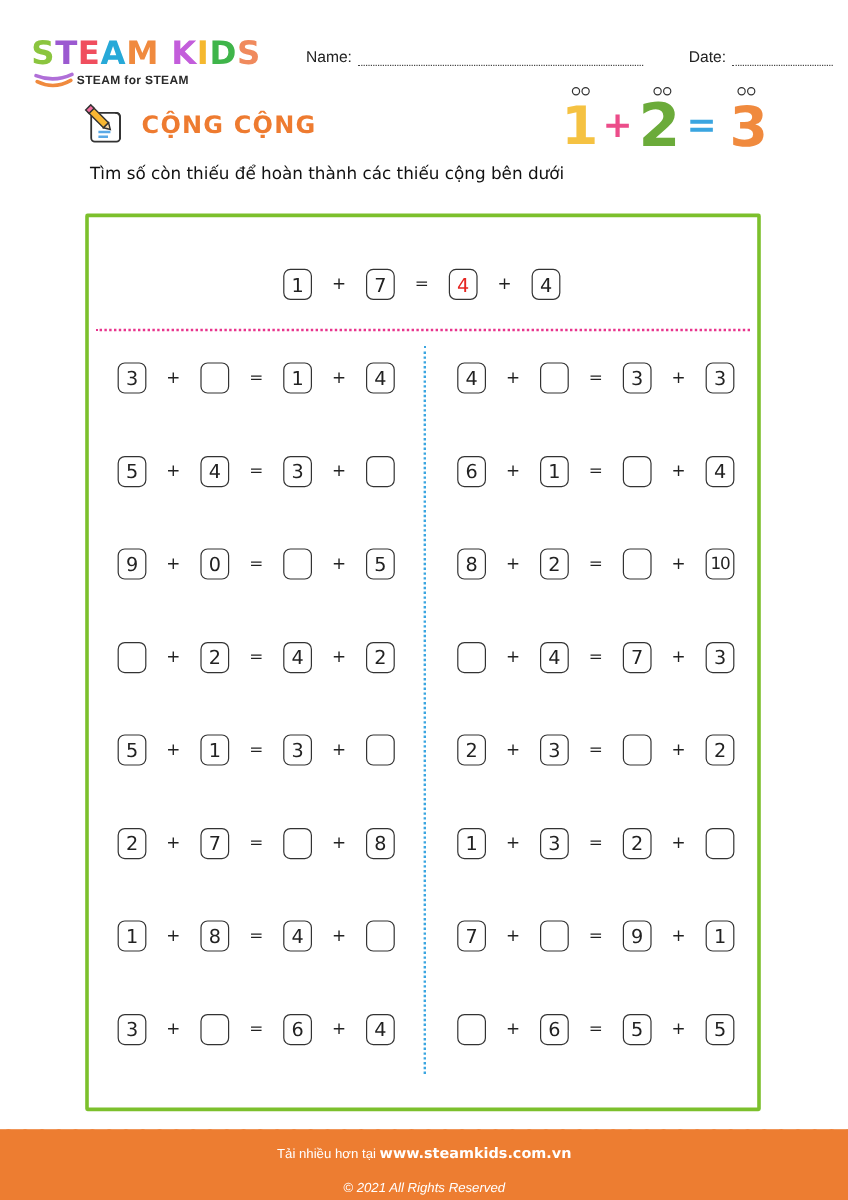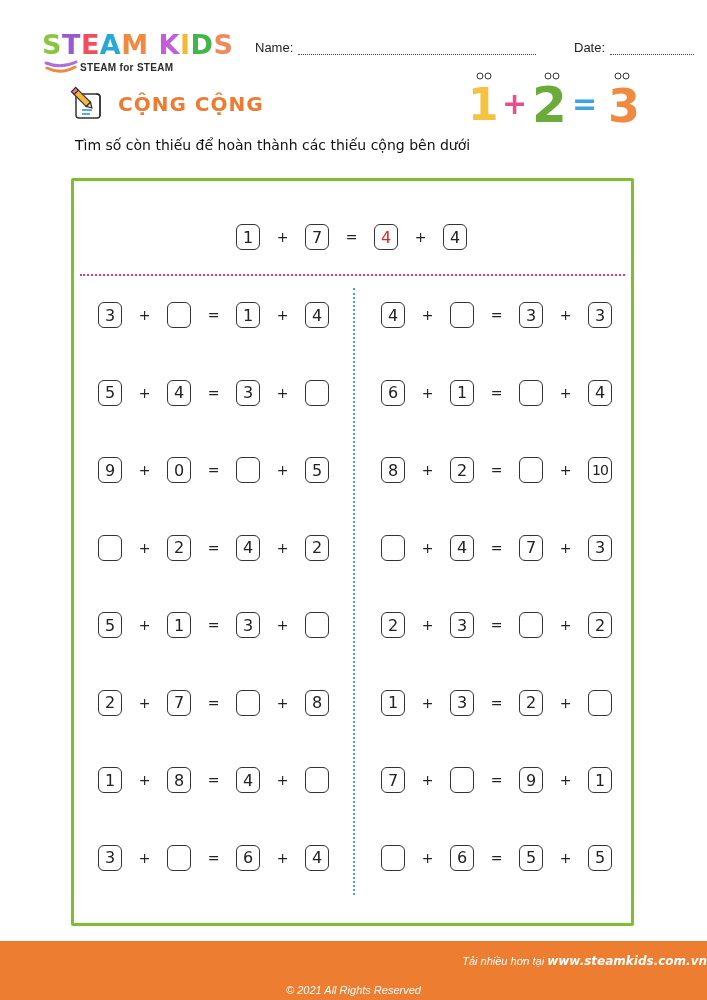--- a/index.html
+++ b/index.html
@@ -7,7 +7,7 @@
   body { position: relative; font-family: "DejaVu Sans", sans-serif; color: #222; }
 
   
-  .logo { position: absolute; left: 40px; top: 30px; width: 200px; height: 45px; text-decoration: underline; }
+  .logo { position: absolute; left: 24px; top: 30px; width: 200px; height: 45px; text-decoration: underline; }
   .logo-main { position: absolute; left: 2px; top: 0; font-family: "DejaVu Sans", sans-serif; font-weight: 900; font-size: 27px; letter-spacing: 0.5px; line-height: 30px; }
   .logo-main span { display: inline-block; }
   .logo-sub { position: absolute; left: 40px; top: 32px; font-family: "Liberation Sans", sans-serif; font-weight: bold; font-size: 10px; color: #2a2a2a; letter-spacing: 0.3px; }

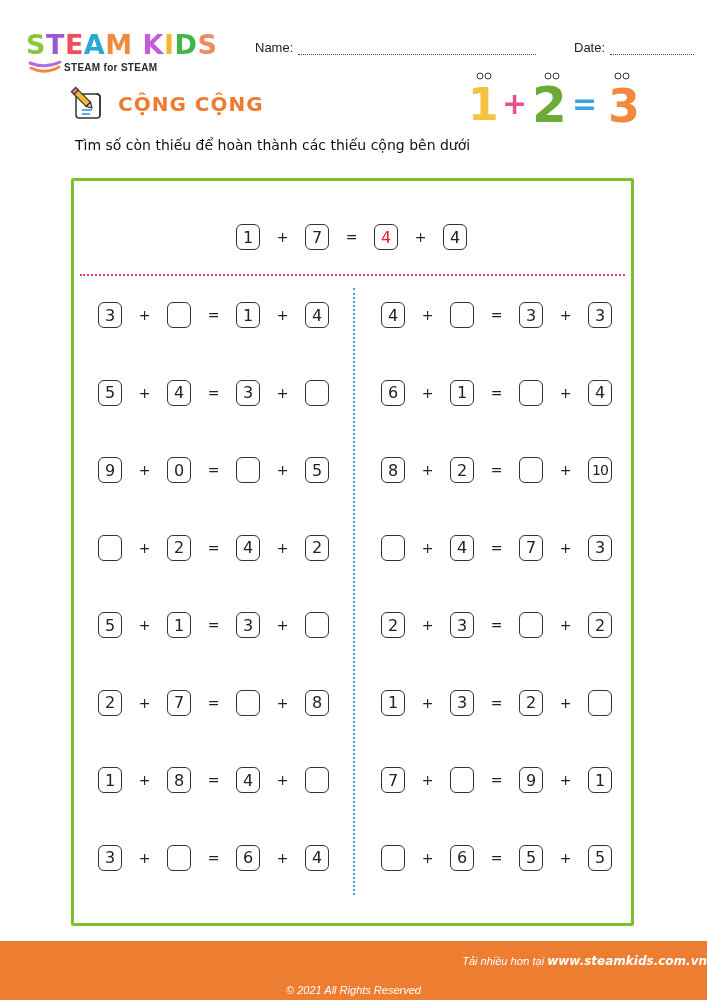--- a/index.html
+++ b/index.html
@@ -40,7 +40,7 @@
   
   .footer { position: absolute; left: 0; top: 941px; width: 707px; height: 59px; background: #ed7d31; }
   .scallop { position: absolute; left: 0; top: 937px; width: 707px; height: 10px; }
-  .footer-line1 { position: absolute; left: 0; right: 0; top: 954px; text-align: right; color: #fff; font-family: "Liberation Sans", sans-serif; font-size: 11px; font-style: italic; }
+  .footer-line1 { position: absolute; left: 0; right: 0; top: 954px; text-align: center; color: #fff; font-family: "Liberation Sans", sans-serif; font-size: 11px; }
   .footer-line1 b { font-family: "DejaVu Sans", sans-serif; font-size: 12px; font-weight: bold; }
   .footer-line2 { position: absolute; left: 0; right: 0; top: 984px; text-align: center; color: #fff; font-family: "Liberation Sans", sans-serif; font-style: italic; font-size: 11px; }
 </style>

